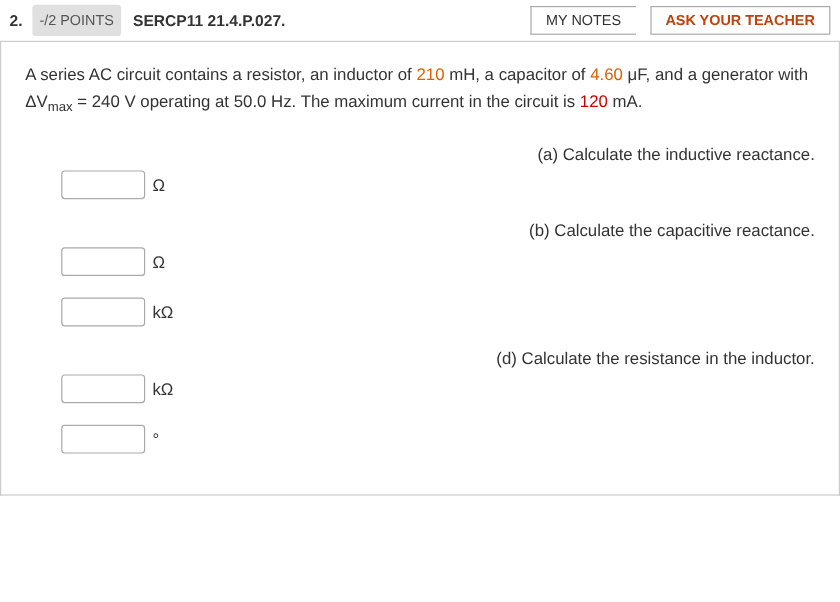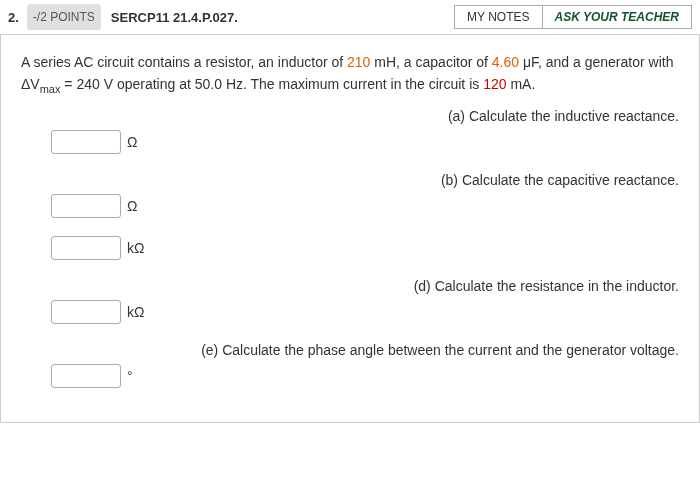--- a/index.html
+++ b/index.html
@@ -45,7 +45,7 @@
 
     .top-right {
       display: flex;
-      gap: 0;
+      gap: 12px;
     }
 
     .btn-my-notes {

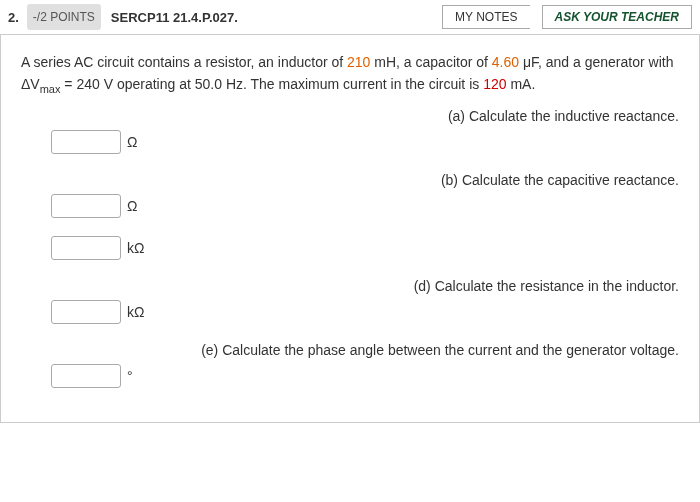--- a/index.html
+++ b/index.html
@@ -61,12 +61,11 @@
     .btn-ask-teacher {
       border: 1px solid #aaa;
       background: #fff;
-      color: #14532d;
+      color: #c2410c;
       font-size: 12px;
       padding: 4px 12px;
       cursor: pointer;
       font-weight: bold;
-      font-style: italic;
     }
 
     .content-area {

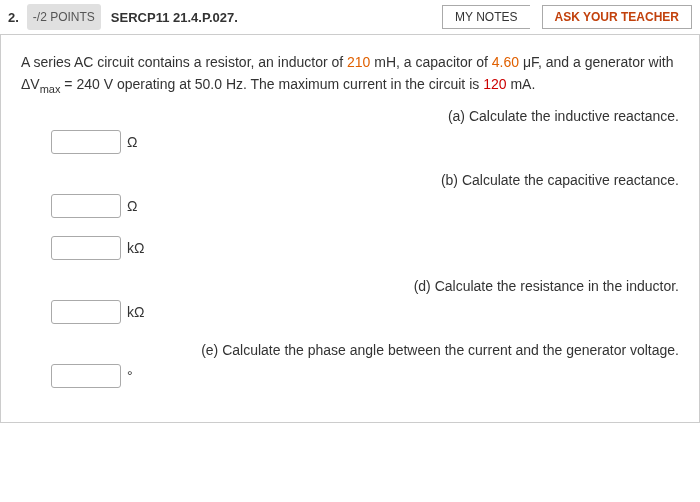--- a/index.html
+++ b/index.html
@@ -79,7 +79,7 @@
     .problem-text {
       font-size: 14px;
       line-height: 1.6;
-      margin-bottom: 9px;
+      margin-bottom: 20px;
       color: #333;
     }
 

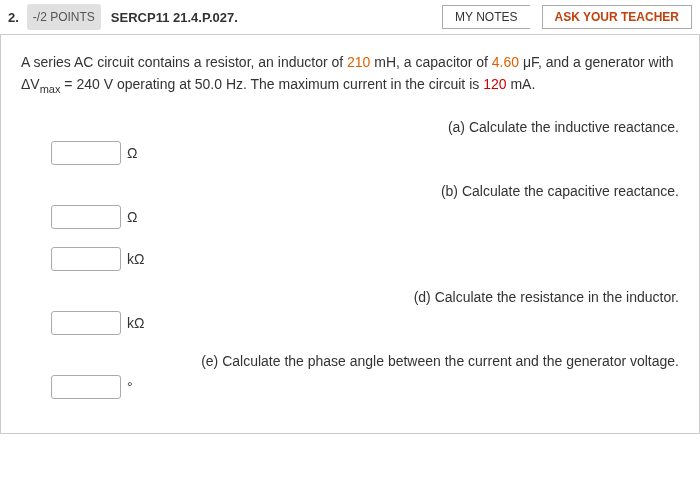--- a/index.html
+++ b/index.html
@@ -188,9 +188,6 @@
   </div>
 
   <div class="part">
-    <div class="part-label">
-      <span>(e) Calculate the phase angle between the current and the generator voltage.</span>
-    </div>
     <div class="input-row">
       <input class="answer-input" type="text" style="">
       <span class="unit-label">°</span>

